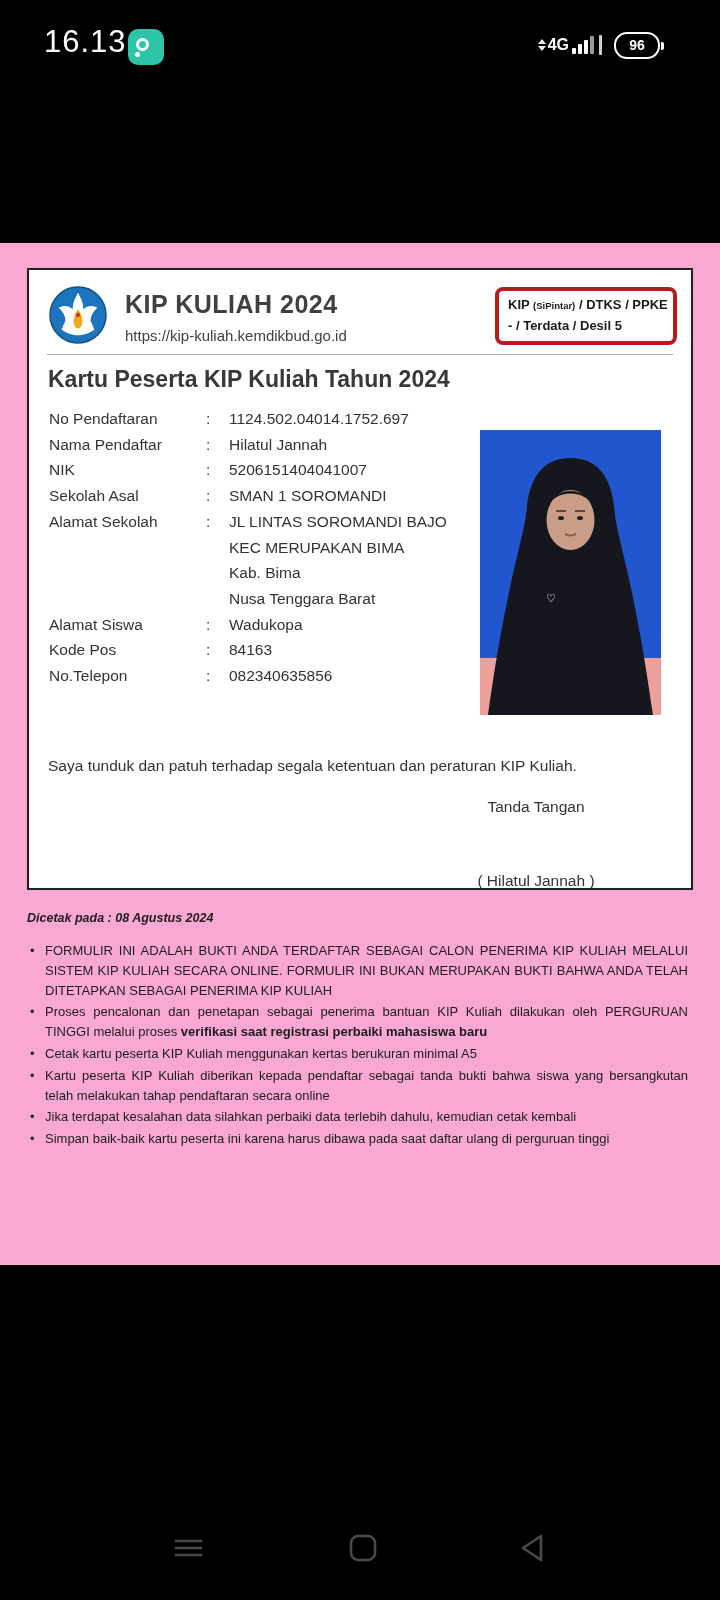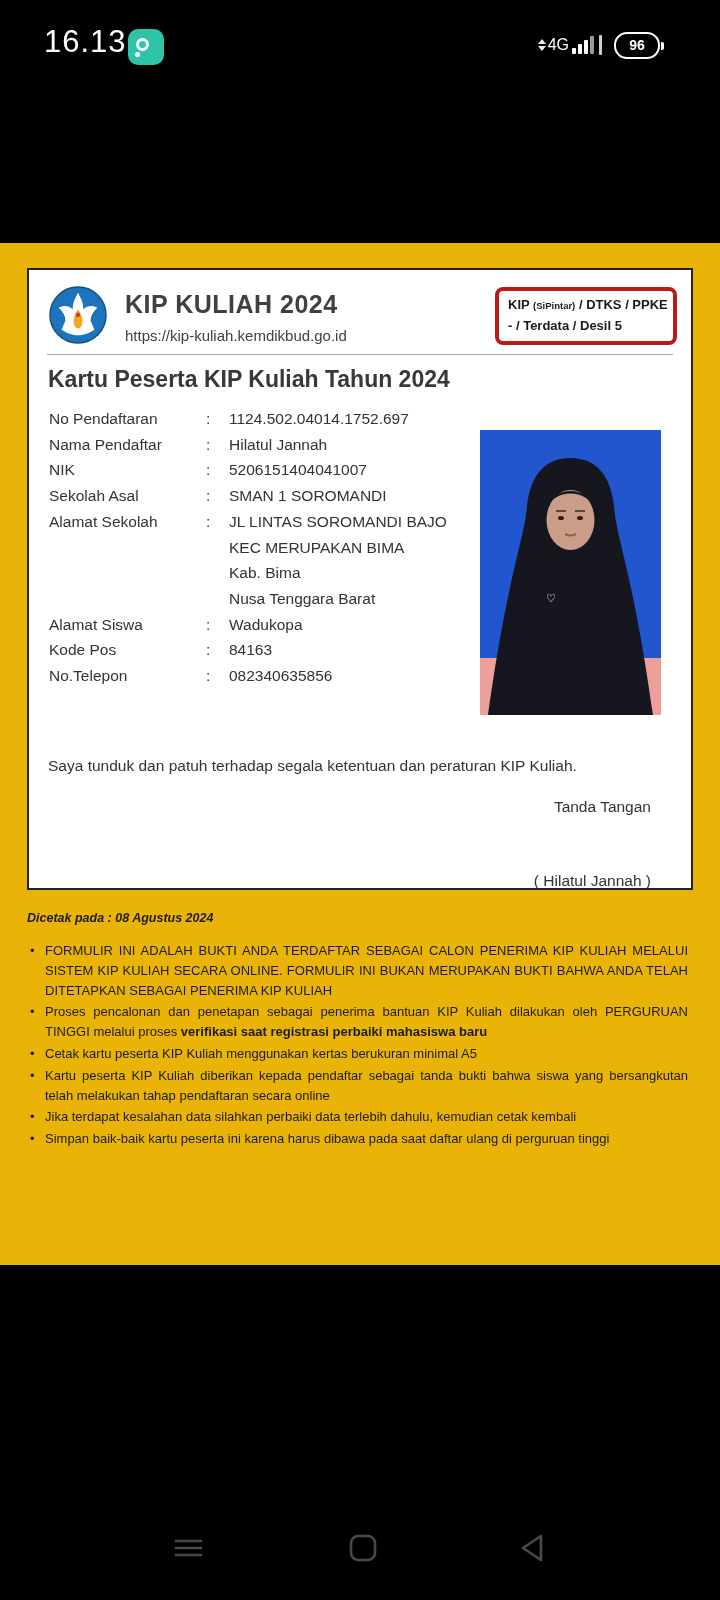--- a/index.html
+++ b/index.html
@@ -19,7 +19,7 @@
   .updown { display:flex; flex-direction:column; gap:2px; margin-right:2px; }
   .updown .tri-up { width:0; height:0; border-left:4px solid transparent; border-right:4px solid transparent; border-bottom:5px solid #e8e8e8; }
   .updown .tri-dn { width:0; height:0; border-left:4px solid transparent; border-right:4px solid transparent; border-top:5px solid #e8e8e8; }
-  .net-label { font-size:16px; font-weight:400; margin-right:3px; }
+  .net-label { font-size:16px; font-weight:700; margin-right:3px; }
   .sig-bars { display:flex; align-items:flex-end; gap:2.5px; margin-right:5px; }
   .sig-bars i { display:block; width:3.5px; background:#fff; border-radius:1px; }
   .sig-bars i.b1{height:6px;} .sig-bars i.b2{height:10px;} .sig-bars i.b3{height:14px;}

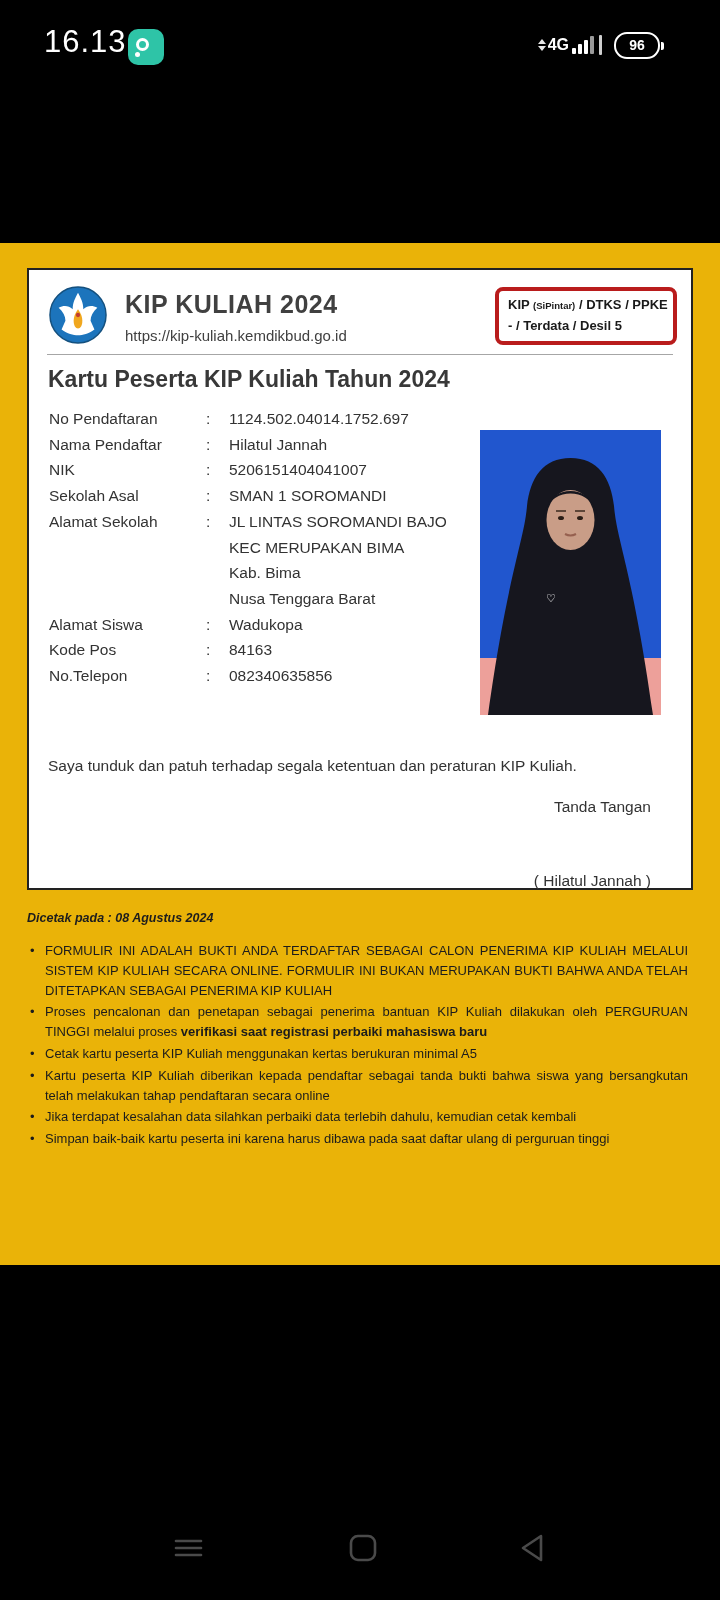--- a/index.html
+++ b/index.html
@@ -30,7 +30,7 @@
   .battery .nub { position:absolute; right:-6px; top:8px; width:3.5px; height:8px; background:#fff; border-radius:0 2px 2px 0; }
 
   
-  .sheet { position:absolute; top:243px; left:0; width:720px; height:1022px; background:#eab308; color:#333; }
+  .sheet { position:absolute; top:243px; left:0; width:720px; height:1022px; background:#f9a8d4; color:#333; }
 
   .doc-box { position:absolute; left:27px; top:25px; width:666px; height:622px; border:2px solid #222; background:#fff; }
 

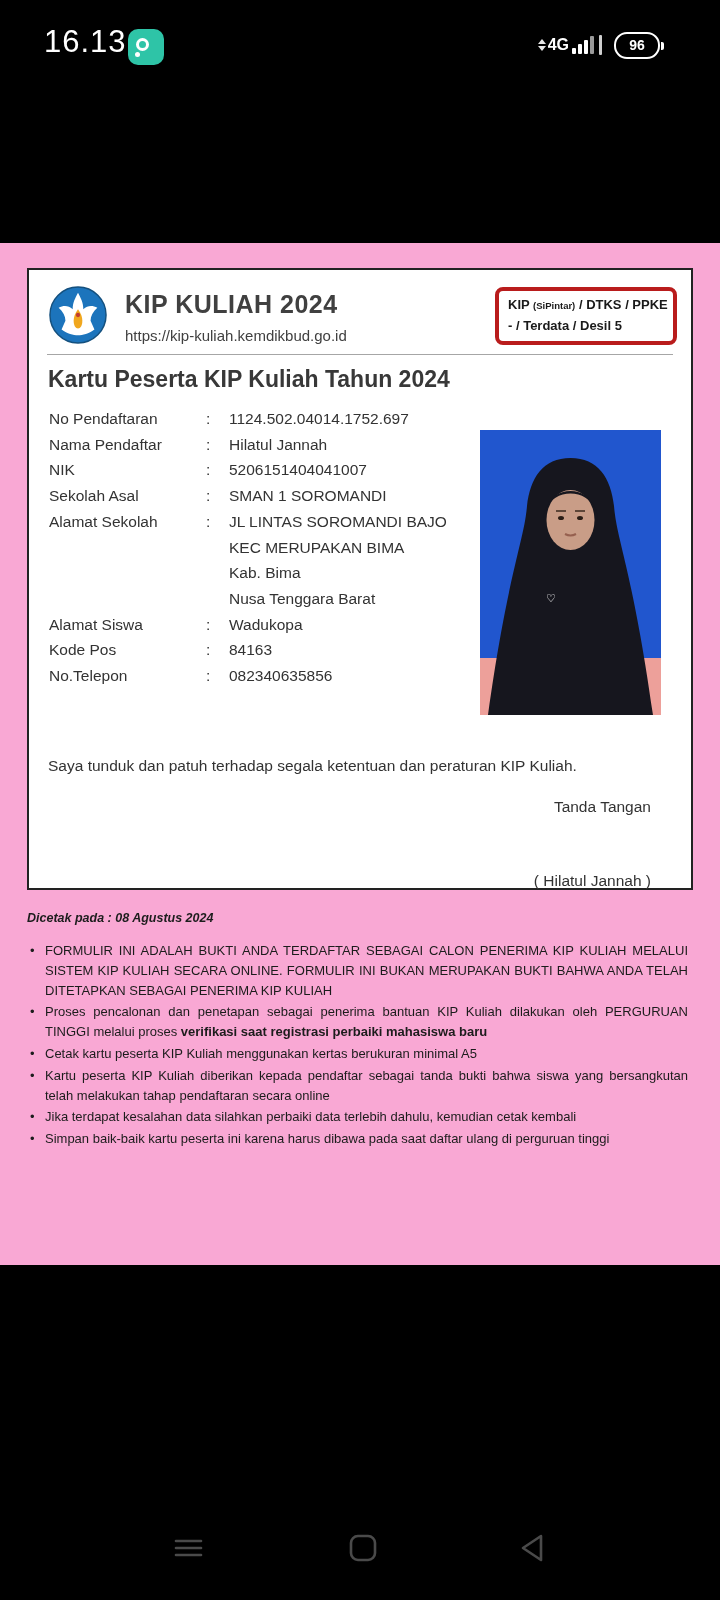--- a/index.html
+++ b/index.html
@@ -56,7 +56,7 @@
   .photo { position:absolute; left:451px; top:160px; width:181px; height:285px; }
 
   .statement { position:absolute; left:19px; top:487px; width:600px; font-size:15.5px; color:#333; }
-  .signature { position:absolute; right:40px; top:528px; width:230px; text-align:right; font-size:15.5px; color:#333; }
+  .signature { position:absolute; right:40px; top:528px; width:230px; text-align:center; font-size:15.5px; color:#333; }
   .sig-name { margin-top:56px; }
 
   .printed { position:absolute; left:27px; top:668px; font-size:12.5px; font-style:italic; font-weight:600; color:#1d1d1d; }

